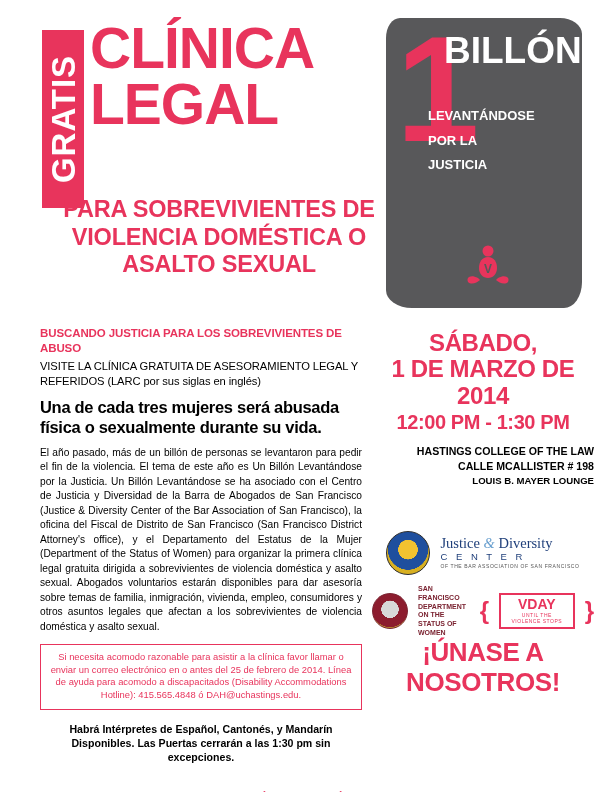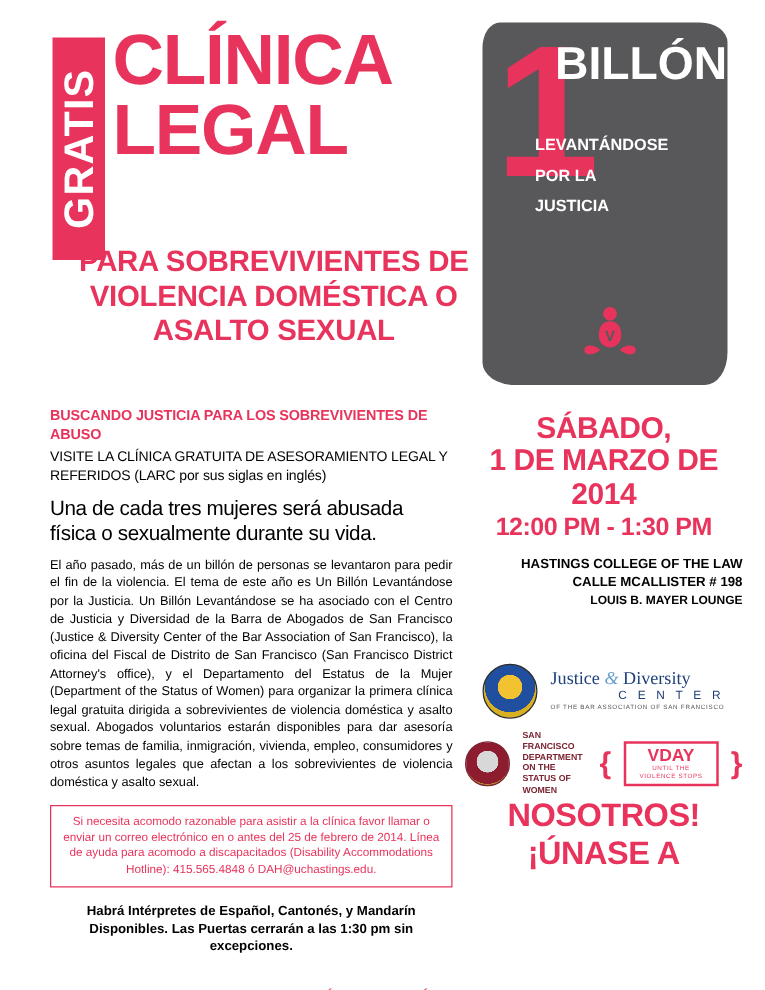--- a/index.html
+++ b/index.html
@@ -146,7 +146,7 @@
   }
   .lc-bold {
     color: #000000;
-    font-weight: normal;
+    font-weight: bold;
     font-size: 16.5px;
     line-height: 1.22;
     margin-top: 8px;

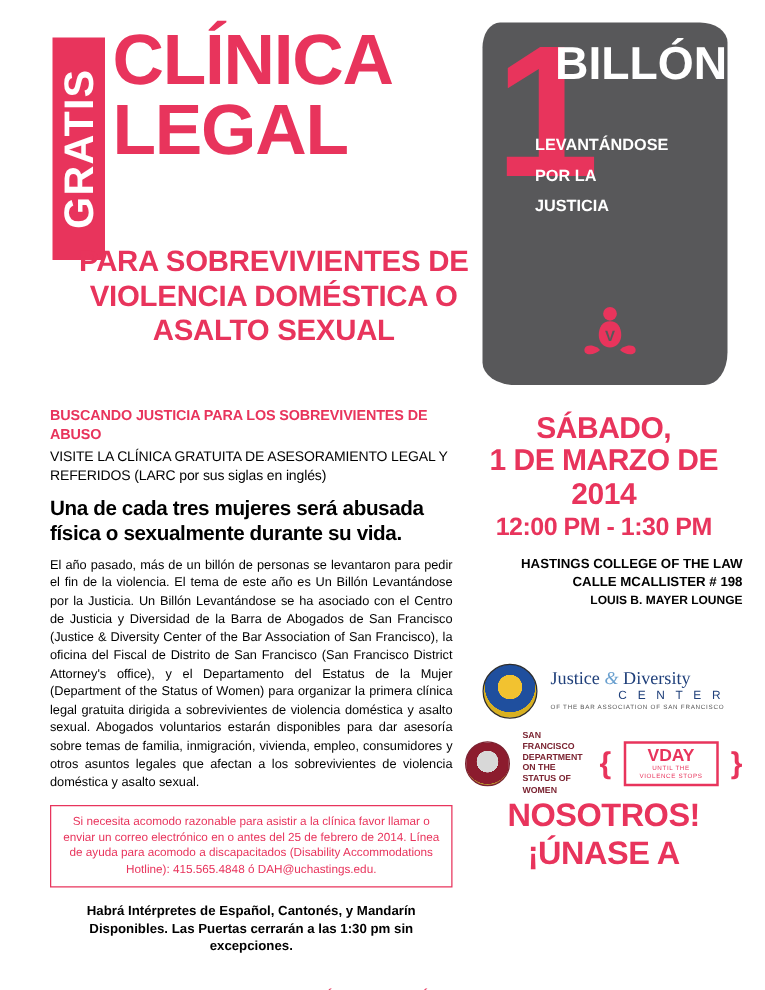--- a/index.html
+++ b/index.html
@@ -259,7 +259,6 @@
     font-size: 9.5px;
     letter-spacing: 3px;
     color: #1f3f7a;
-    text-align: right;
   }
   .jdc-sub {
     font-size: 5px;

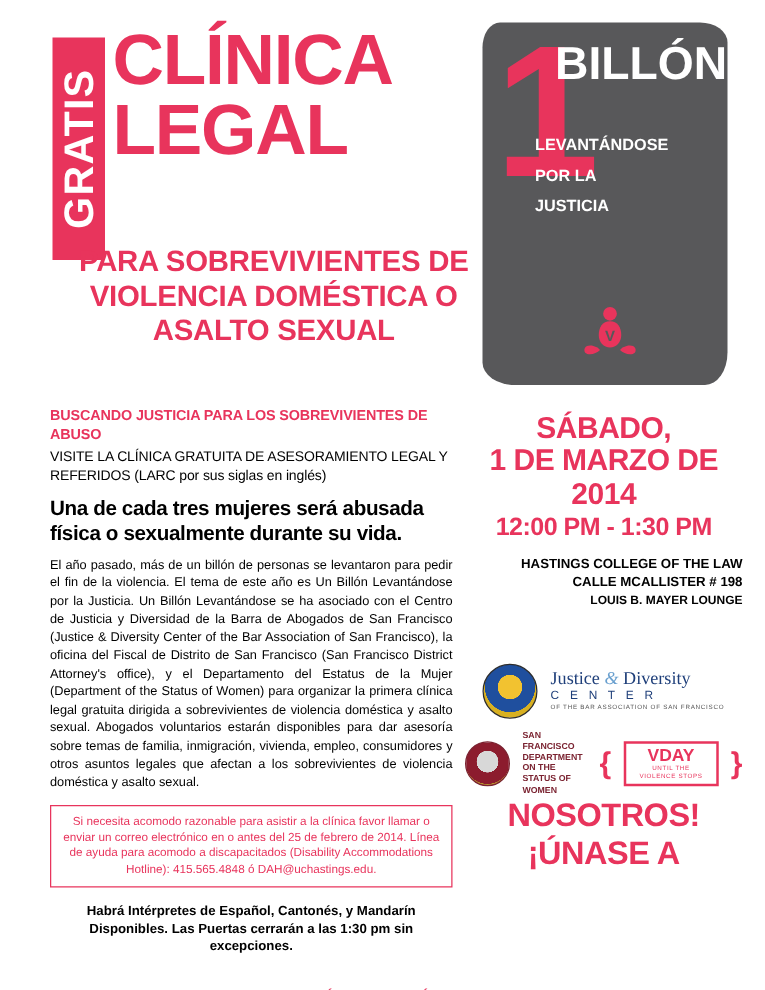--- a/index.html
+++ b/index.html
@@ -403,8 +403,8 @@
   </div>
 
   <div class="join">
+    <div>¡ÚNASE A</div>
     <div>NOSOTROS!</div>
-    <div>¡ÚNASE A</div>
   </div>
 
 </div>

